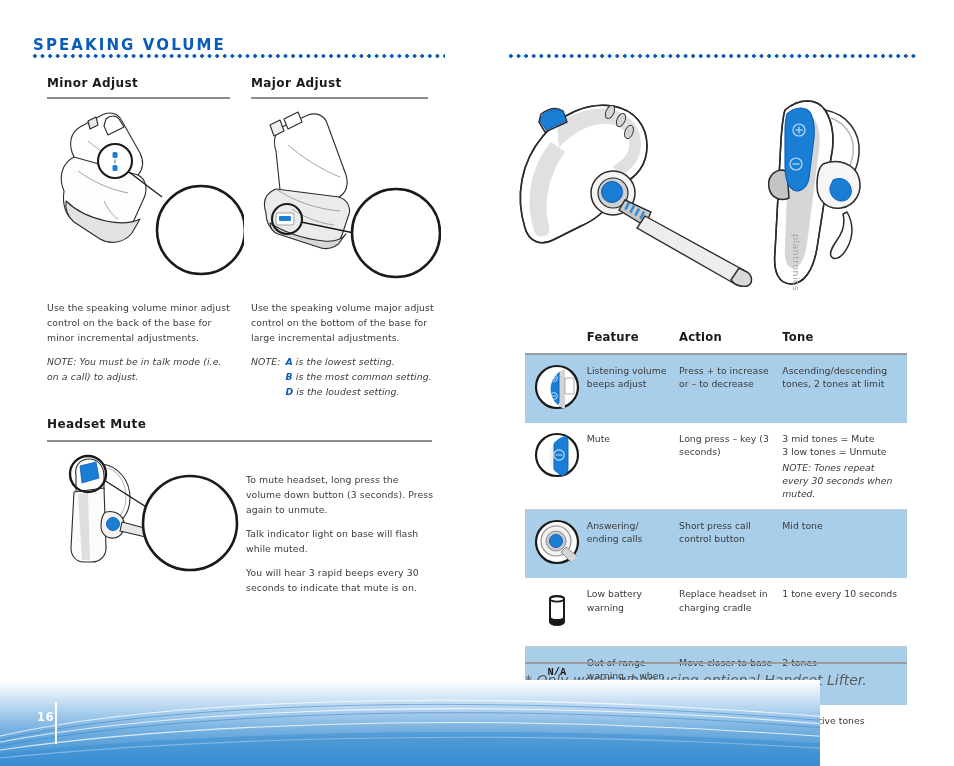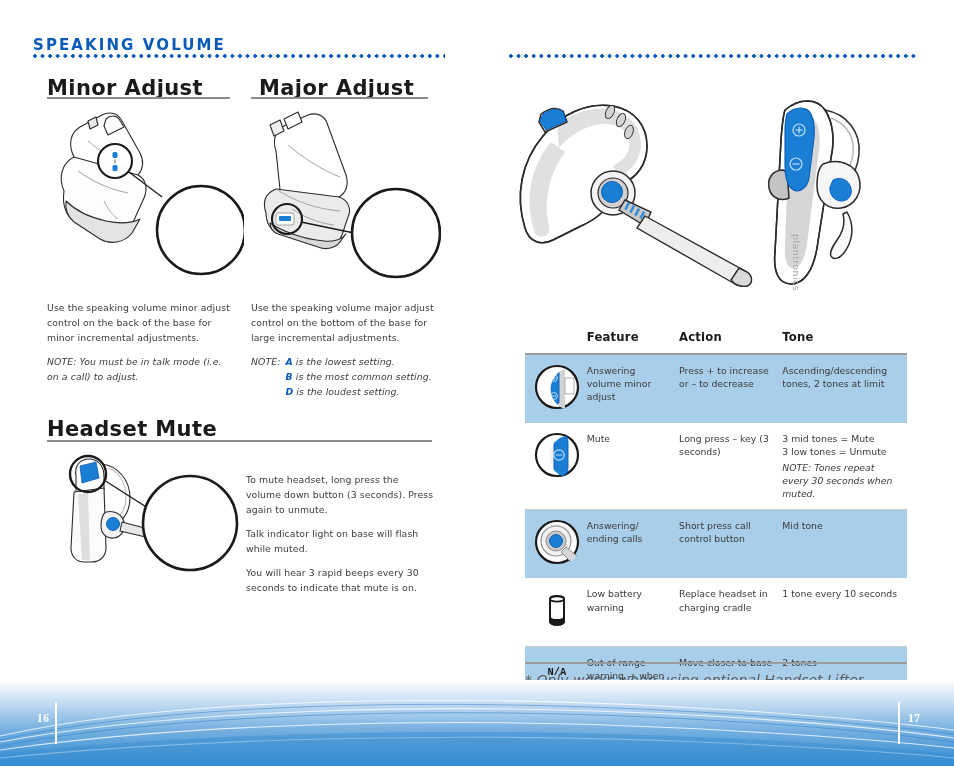--- a/index.html
+++ b/index.html
@@ -47,7 +47,7 @@
   .sub-head {
     position: absolute;
     font-weight: bold;
-    font-size: 21px;
+    font-size: 12px;
     letter-spacing: 0.4px;
     color: #1a1a1a;
     white-space: nowrap;

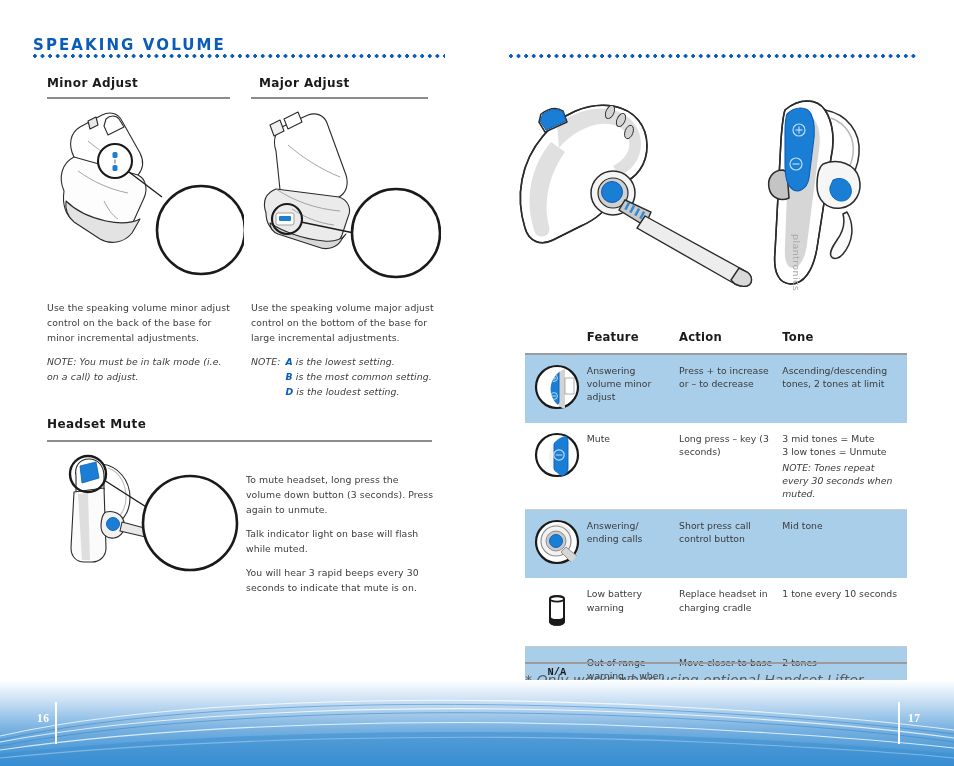--- a/index.html
+++ b/index.html
@@ -215,7 +215,7 @@
     </g>
   </svg>
 
-  <div class="sub-head" style="left:251px; top:76px;margin-left:8px;">Major Adjust</div>
+  <div class="sub-head" style="left:251px; top:76px;">Major Adjust</div>
   <div class="rule" style="left:251px; top:97px; width:177px; height:1.6px;"></div>
 
   <svg class="illus" style="left:246px; top:105px;" width="195" height="185" viewBox="0 0 195 185">

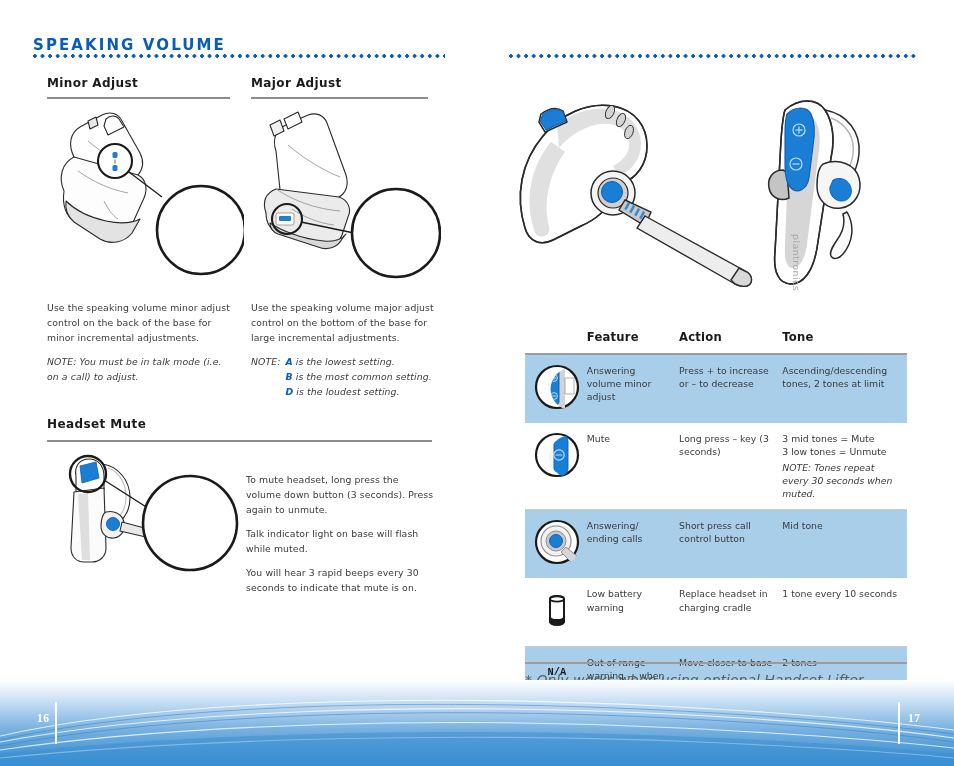--- a/index.html
+++ b/index.html
@@ -441,7 +441,7 @@
             </g>
           </svg>
         </td>
-        <td class="c-feature">Answering volume minor adjust</td>
+        <td class="c-feature">Listening volume beeps adjust</td>
         <td class="c-action">Press + to increase or – to decrease</td>
         <td class="c-tone">Ascending/descending tones, 2 tones at limit</td>
       </tr>

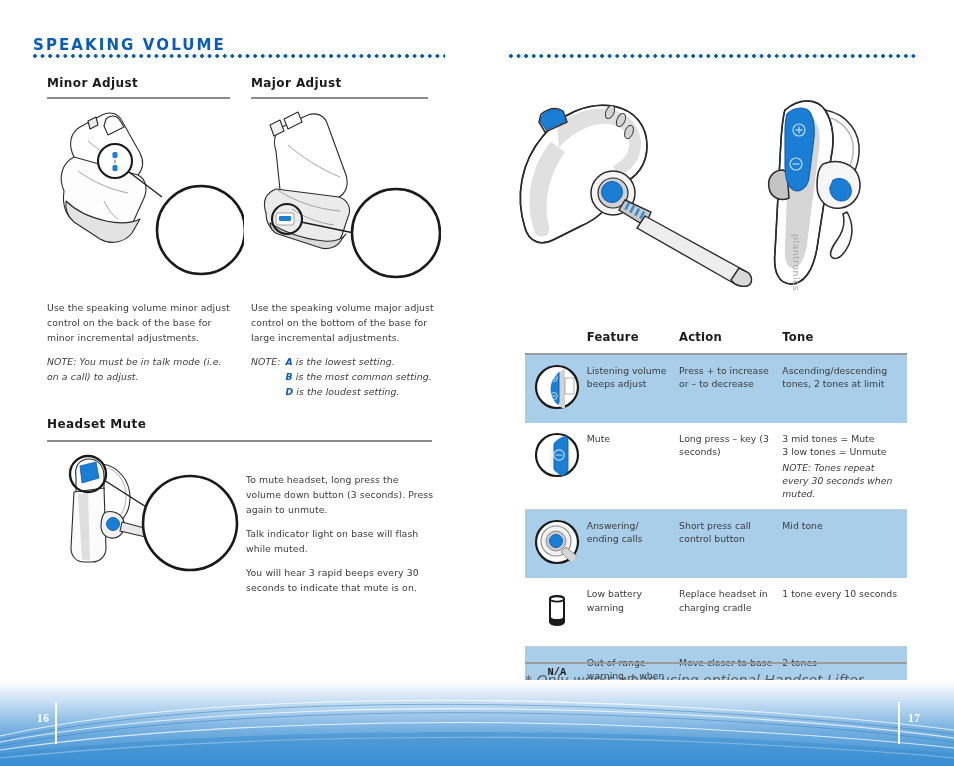--- a/index.html
+++ b/index.html
@@ -142,10 +142,9 @@
     position: absolute;
     left: 0;
     bottom: 0;
-    width: 954px;
+    width: 820px;
     height: 86px;
     overflow: hidden;
-    font-family: Liberation Serif, serif;
   }
   .pagenum {
     position: absolute;

